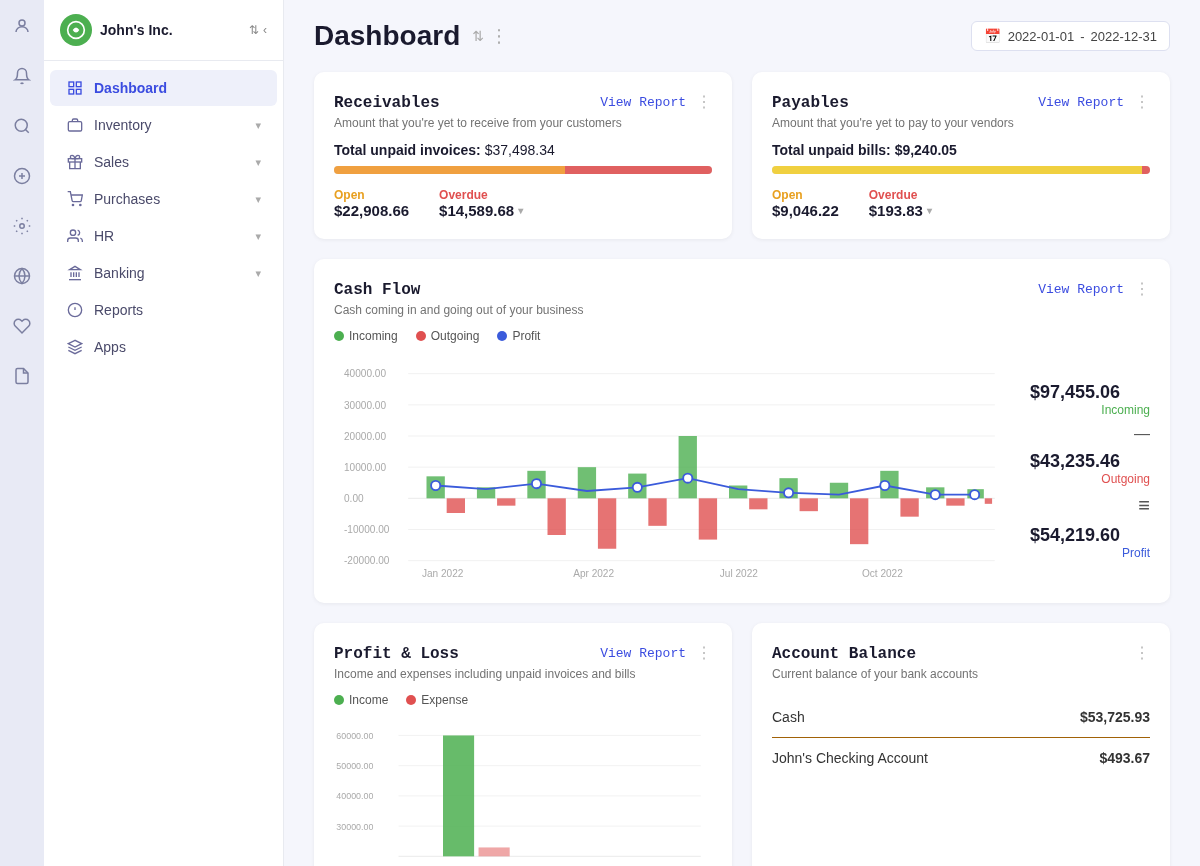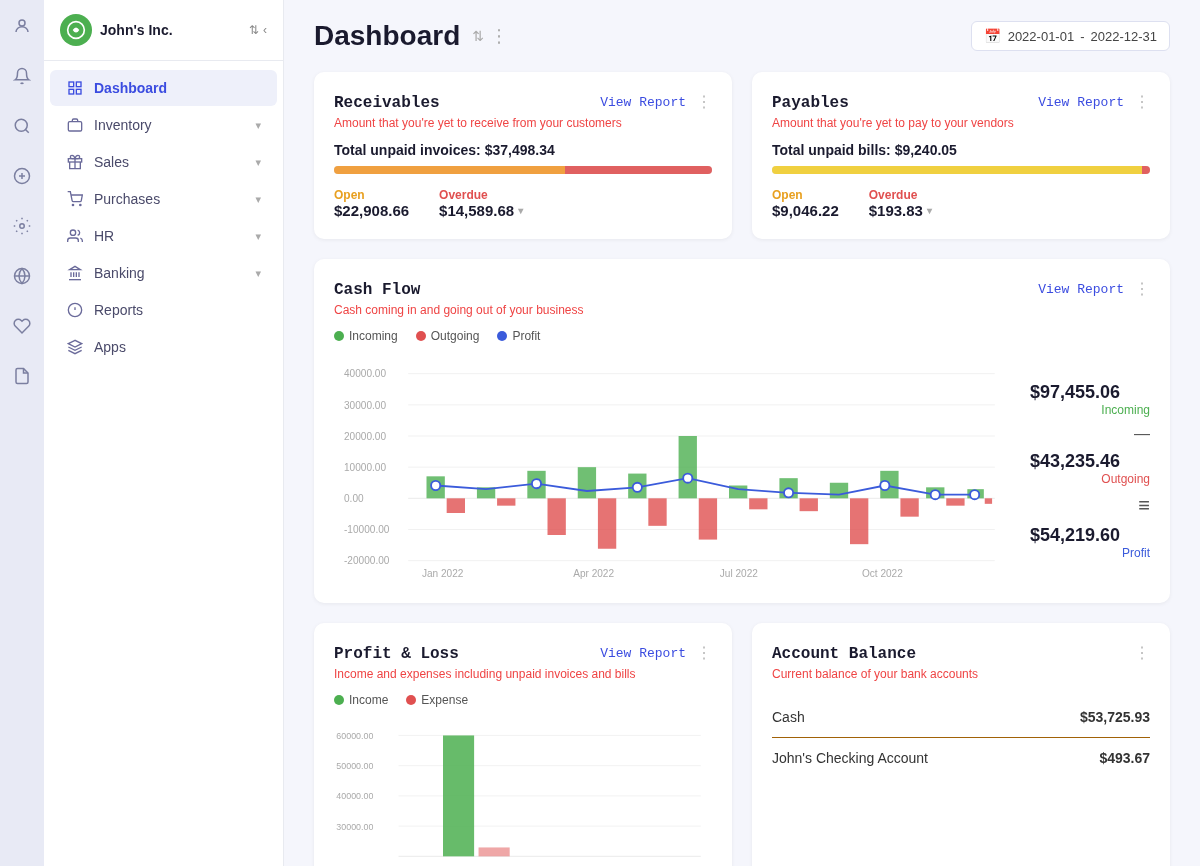--- a/index.html
+++ b/index.html
@@ -42,7 +42,7 @@
     .card-actions { margin-left: auto; display: flex; align-items: center; gap: 10px; }
     .view-report { color: #3b4ce0; font-size: 13px; font-weight: 500; cursor: pointer; }
     .kebab { color: #bbb; cursor: pointer; font-size: 16px; }
-    .card-subtitle { font-size: 12px; color: #ef4444; margin-bottom: 12px; }
+    .card-subtitle { font-size: 12px; color: #737373; margin-bottom: 12px; }
     .card-total { font-size: 14px; color: #444; margin-bottom: 8px; }
     .card-total span { font-weight: 700; color: #1a1a2e; }
 

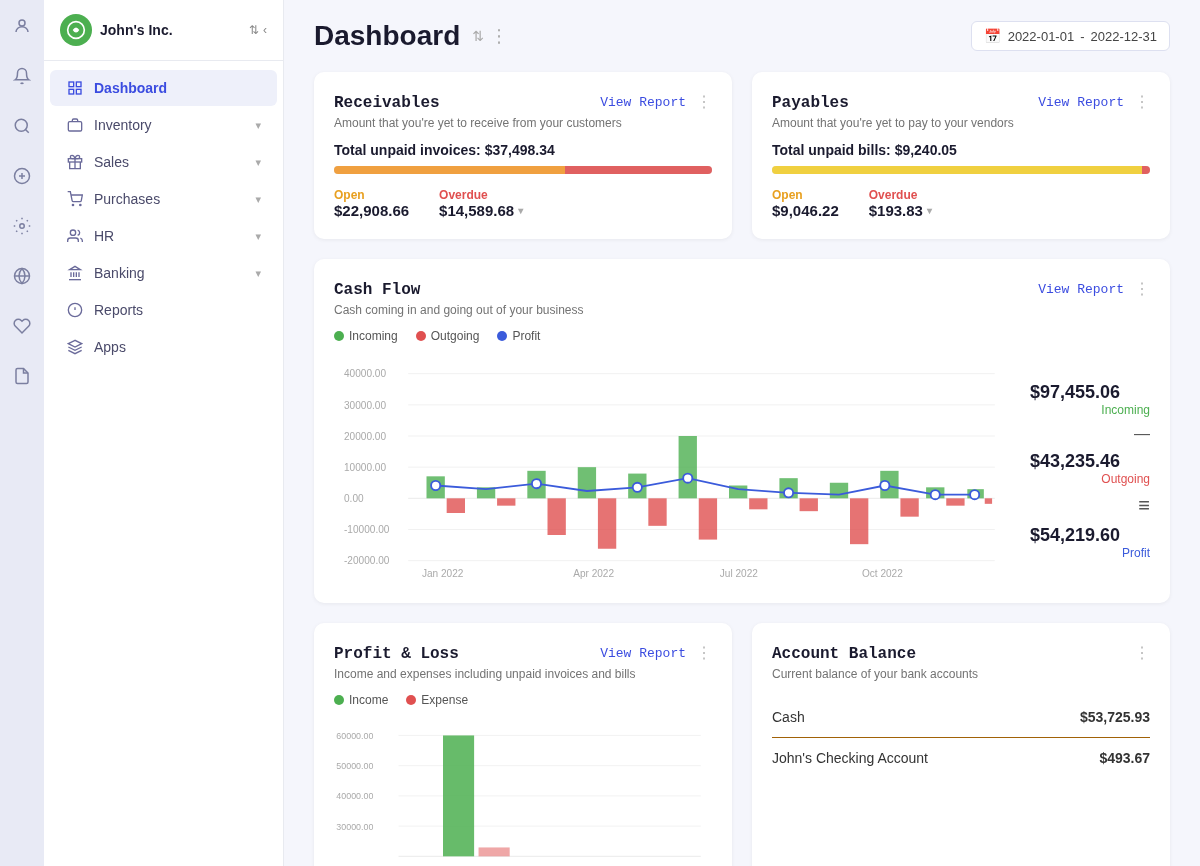--- a/index.html
+++ b/index.html
@@ -280,7 +280,7 @@
         <p class="card-subtitle">Amount that you're yet to receive from your customers</p>
         <p class="card-total">
           <span>Total unpaid invoices:</span>
-          <span style="font-weight:700;">$37,498.34</span>
+          <span style="font-weight:400;">$37,498.34</span>
         </p>
         <div class="progress-bar">
           <div class="progress-open" style="width: 61%; background: #f0a040;"></div>

